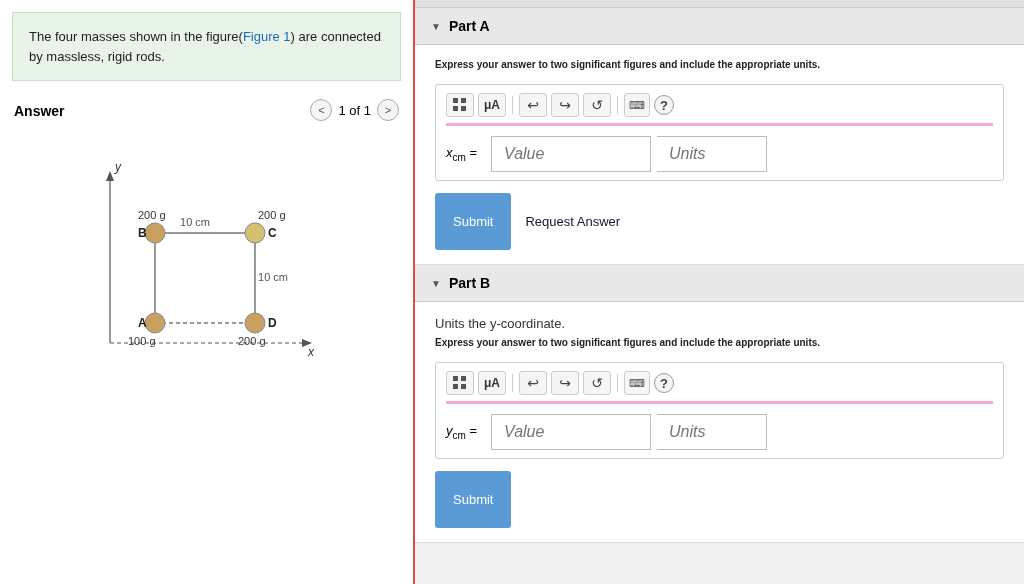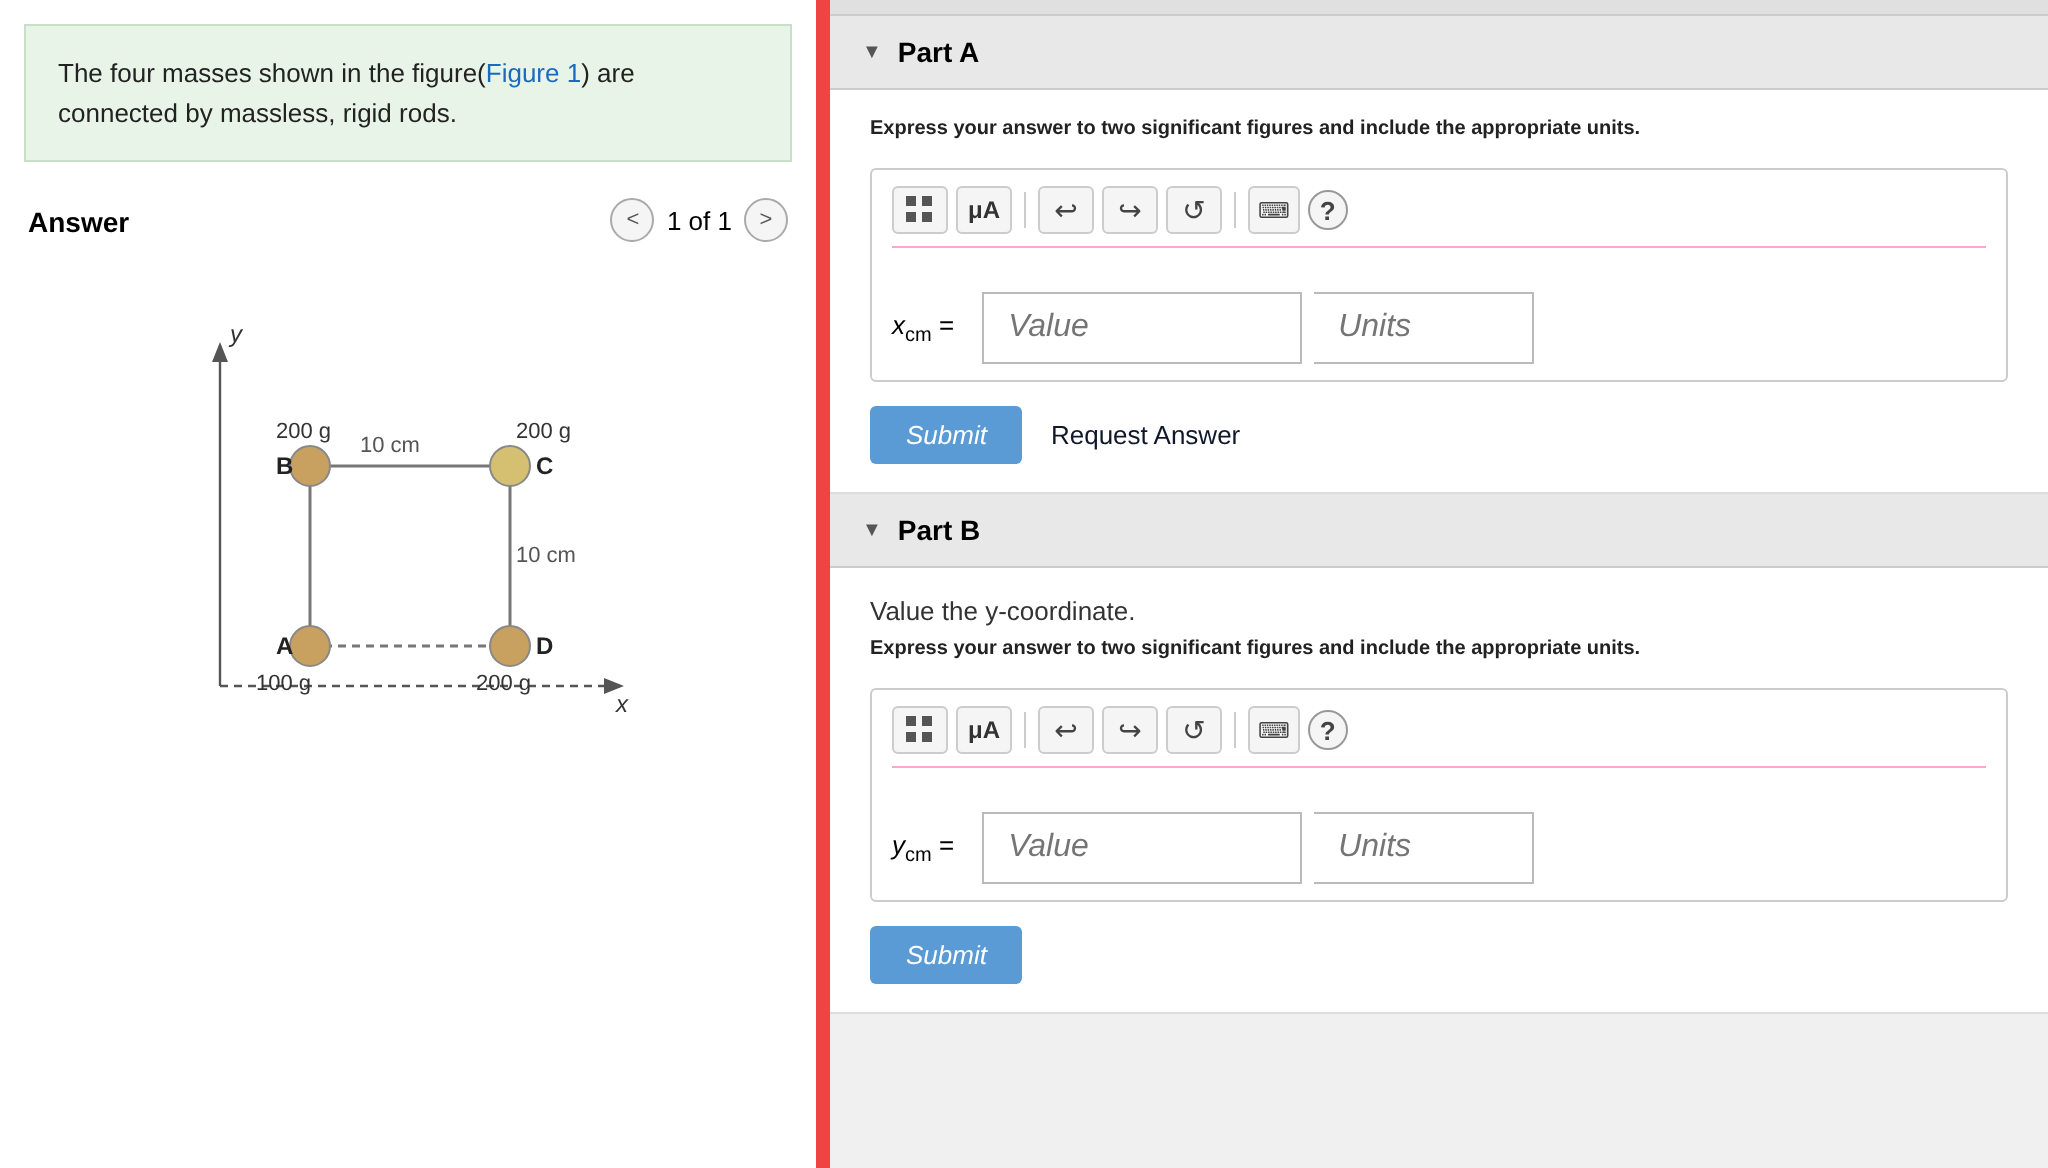--- a/index.html
+++ b/index.html
@@ -16,7 +16,7 @@
     .left-panel {
       width: 415px;
       background: #fff;
-      border-right: 7px solid #ef4444;
+      border-right: 2px solid #ef4444;
       display: flex;
       flex-direction: column;
       position: relative;

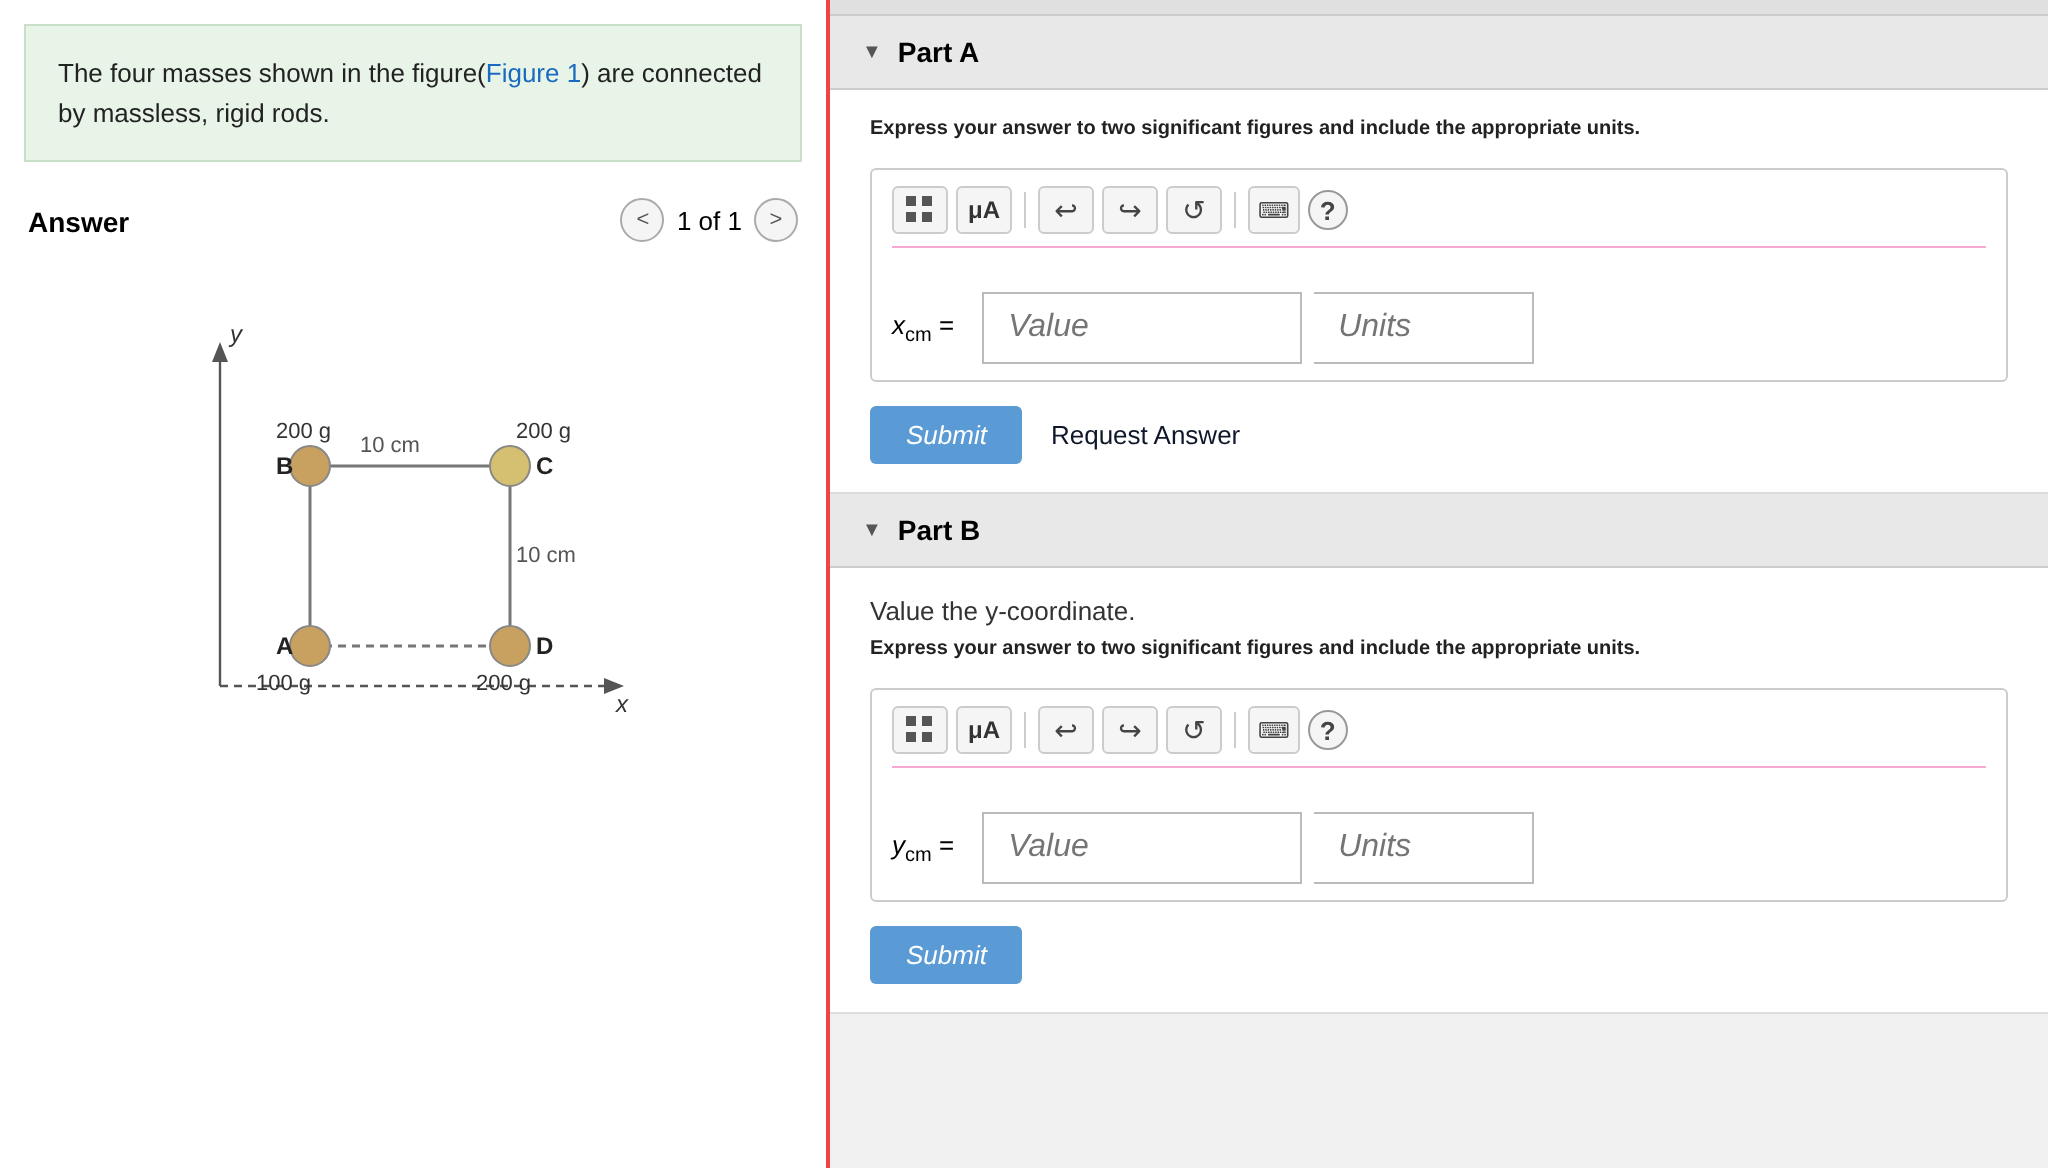--- a/index.html
+++ b/index.html
@@ -159,9 +159,9 @@
       display: flex;
       align-items: center;
       gap: 4px;
-      margin-bottom: 22px;
+      margin-bottom: 10px;
       padding-bottom: 6px;
-      border-bottom: 1px solid #f9a8d4;
+      border-bottom: 3px solid #f9a8d4;
     }
 
     .toolbar-btn {

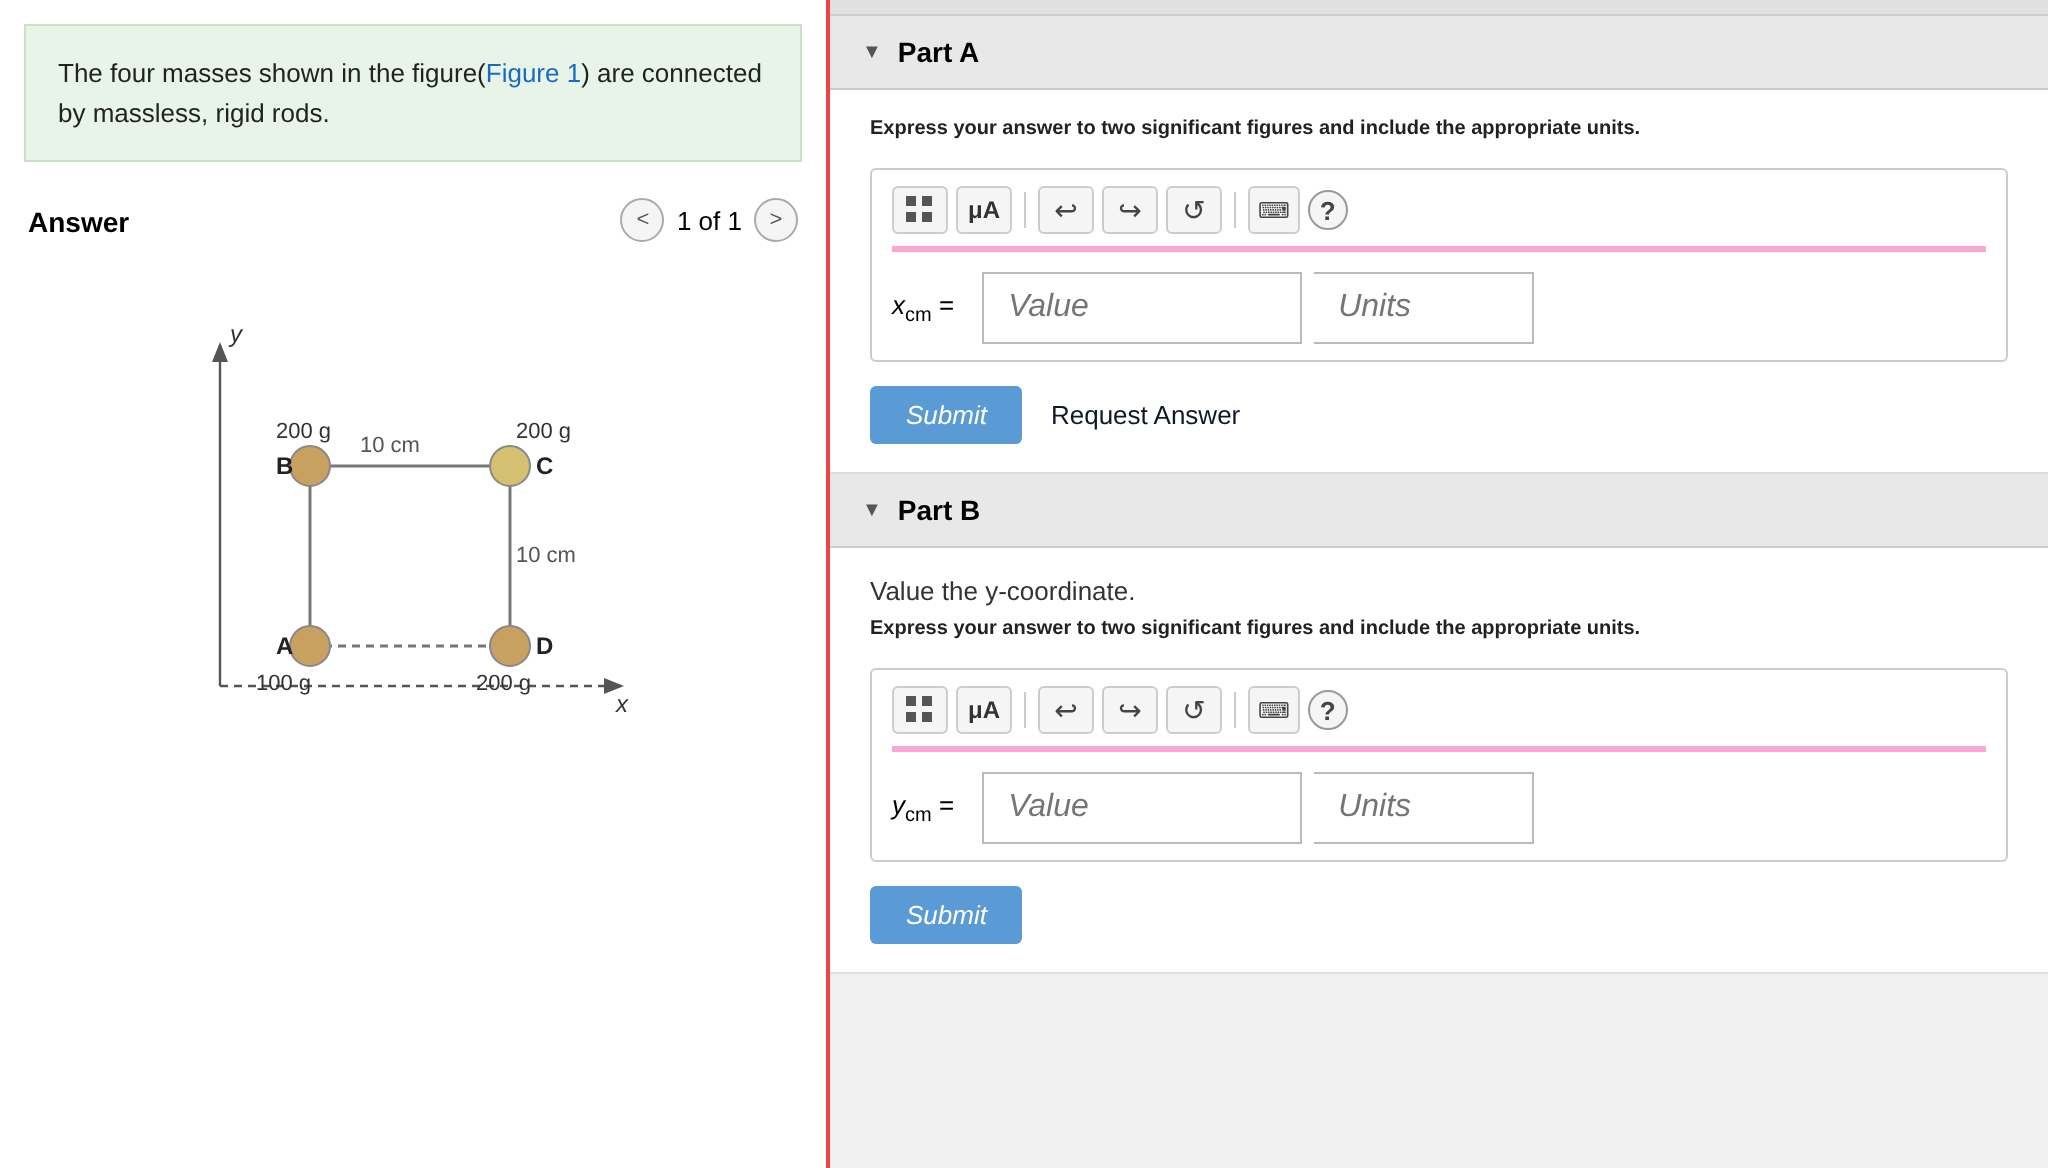--- a/index.html
+++ b/index.html
@@ -268,11 +268,10 @@
       background: #5b9bd5;
       color: #fff;
       border: none;
-      padding: 7px 18px;
+      padding: 21px 18px;
       font-size: 13px;
       border-radius: 3px;
       cursor: pointer;
-      font-style: italic;
     }
 
     .request-answer-link {

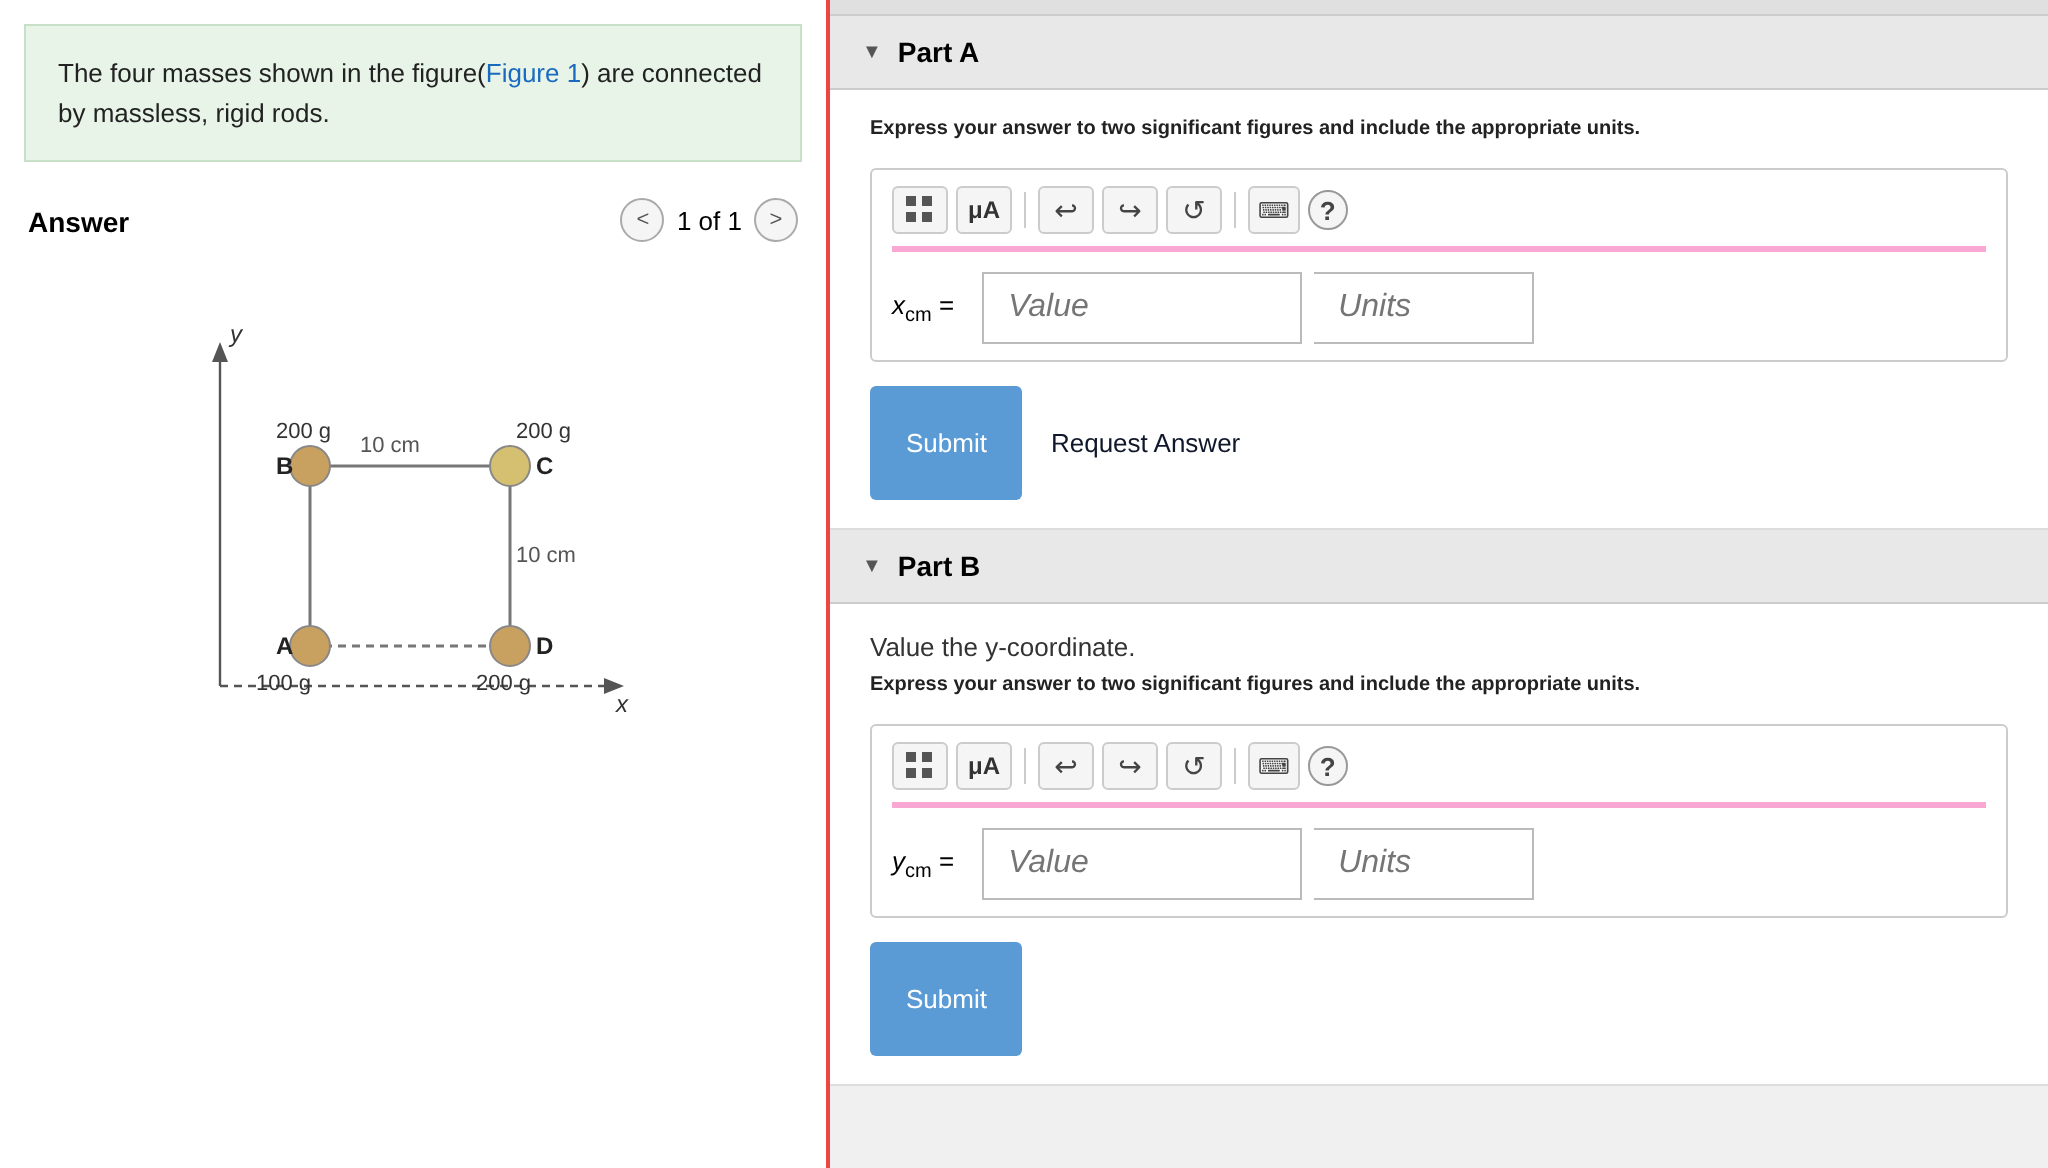--- a/index.html
+++ b/index.html
@@ -405,7 +405,7 @@
       <span class="part-title">Part B</span>
     </div>
     <div class="part-content">
-      <p class="part-description">Value the y-coordinate.</p>
+      <p class="part-description">Units the y-coordinate.</p>
       <p class="part-instruction">Express your answer to two significant figures and include the appropriate units.</p>
 
       <div class="answer-box">

